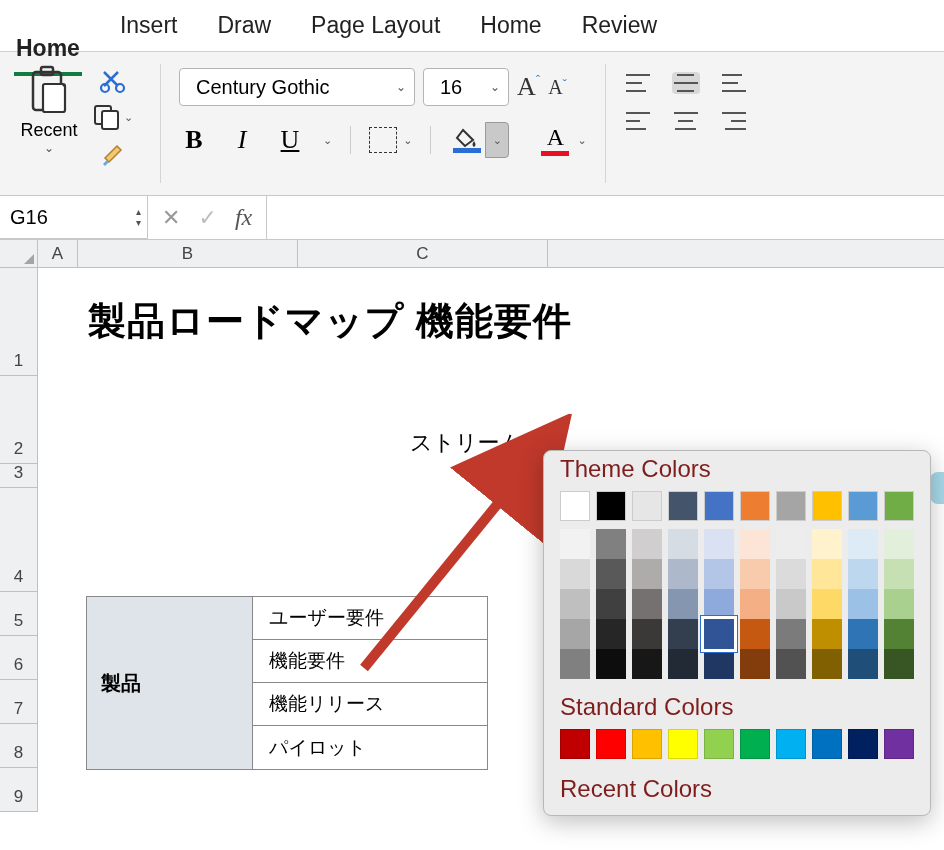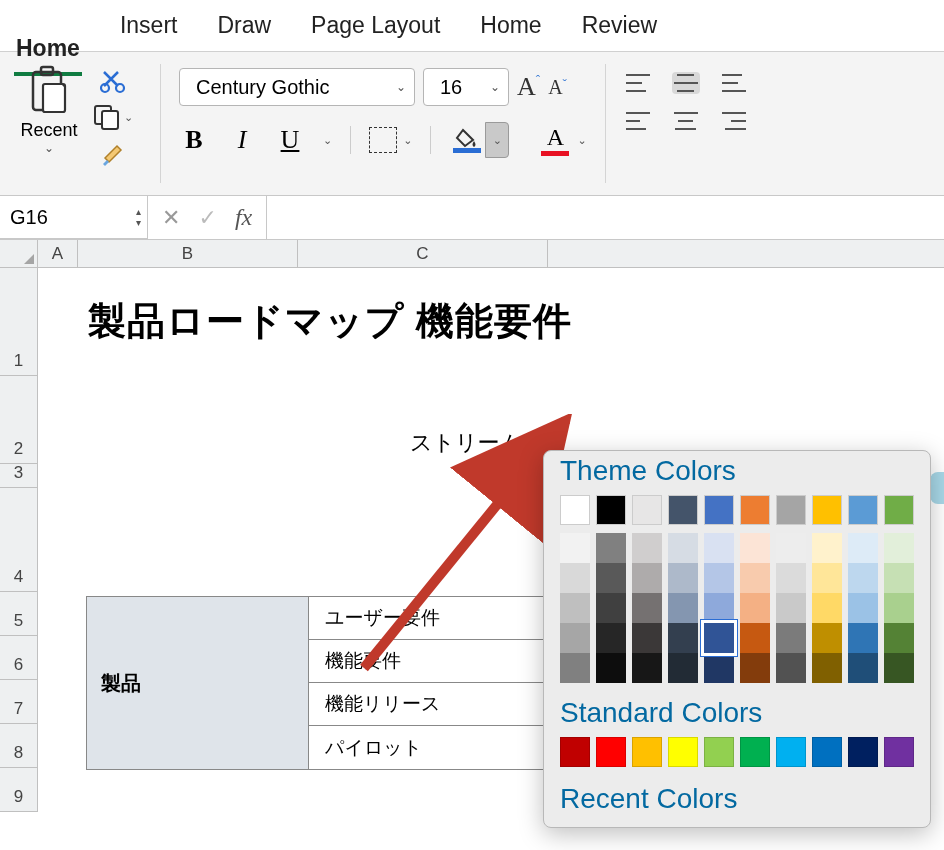--- a/index.html
+++ b/index.html
@@ -72,7 +72,7 @@
   
   .color-popup { position: absolute; left: 543px; top: 210px; width: 388px; background: #ececec; border: 1px solid #b8b8b8; border-radius: 8px; box-shadow: 0 6px 24px rgba(0,0,0,0.25); z-index: 10; padding-bottom: 4px; }
   .nofill { margin: 12px 14px; background: #fff; border: 1px solid #b5b5b5; border-radius: 4px; height: 38px; display: flex; align-items: center; justify-content: center; font-size: 22px; cursor: pointer; }
-  .section-label { font-size: 28px; color: #0369a1; padding: 4px 16px 8px 16px; }
+  .section-label { font-size: 24px; color: #7f1d1d; padding: 4px 16px 8px 16px; }
   .swatch-grid { display: flex; gap: 6px; padding: 0 16px 10px 16px; }
   .swatch-col { display: flex; flex-direction: column; gap: 0; }
   .swatch { width: 30px; height: 30px; cursor: pointer; position: relative; }

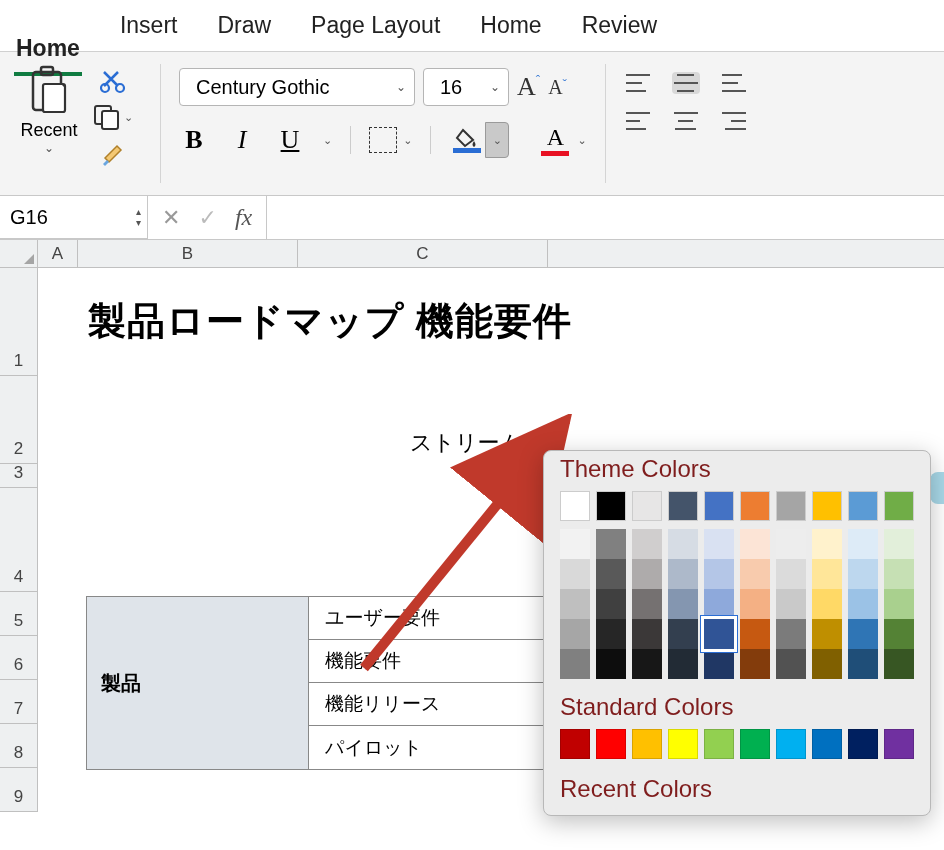--- a/index.html
+++ b/index.html
@@ -63,7 +63,7 @@
   .title-text { position: absolute; left: 50px; top: 28px; font-size: 38px; font-weight: 700; letter-spacing: 1px; font-family: "Hiragino Sans", "Yu Gothic", sans-serif; }
   .stream { position: absolute; left: 372px; top: 160px; font-size: 22px; font-family: "Hiragino Sans", sans-serif; }
   .prod-table { position: absolute; left: 48px; top: 328px; border: 1px solid #888; display: flex; }
-  .prod-left { width: 222px; background: #dfe4ea; border-right: 1px solid #888; display: flex; align-items: center; justify-content: flex-start; padding-left: 14px; font-size: 20px; font-weight: 600; }
+  .prod-left { width: 166px; background: #dfe4ea; border-right: 1px solid #888; display: flex; align-items: center; justify-content: flex-start; padding-left: 14px; font-size: 20px; font-weight: 600; }
   .prod-right { display: flex; flex-direction: column; }
   .prod-row { width: 234px; height: 43px; border-bottom: 1px solid #888; padding-left: 16px; display: flex; align-items: center; font-size: 19px; }
   .prod-row:last-child { border-bottom: none; }

